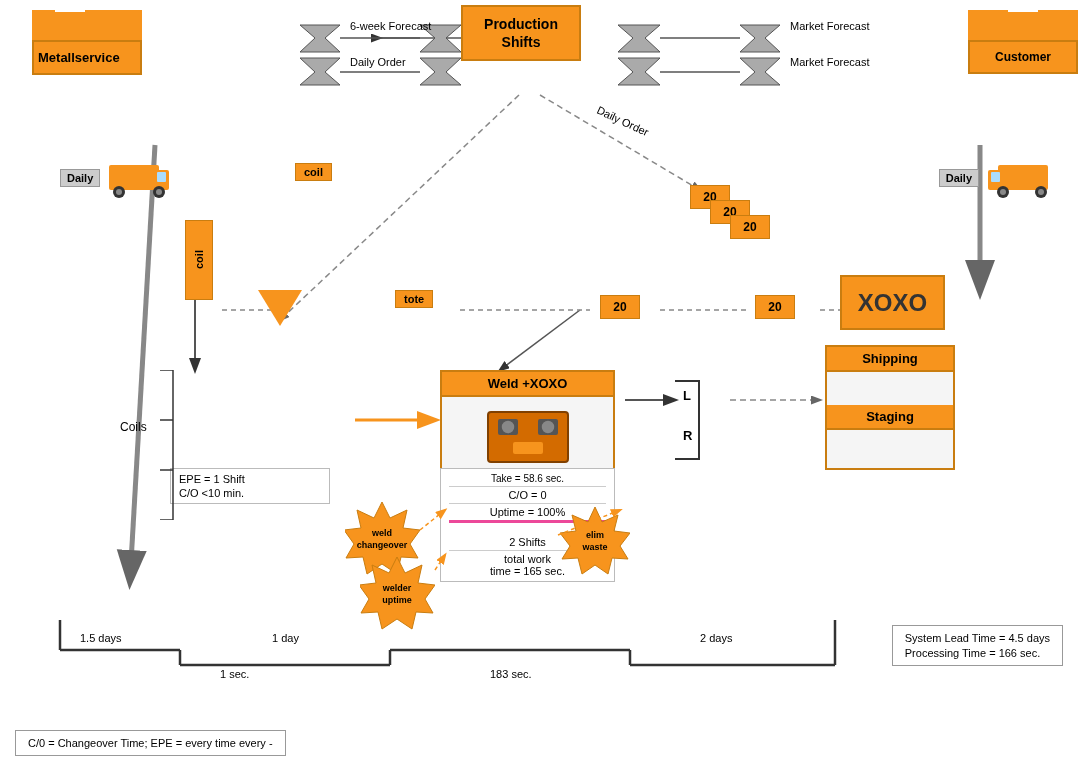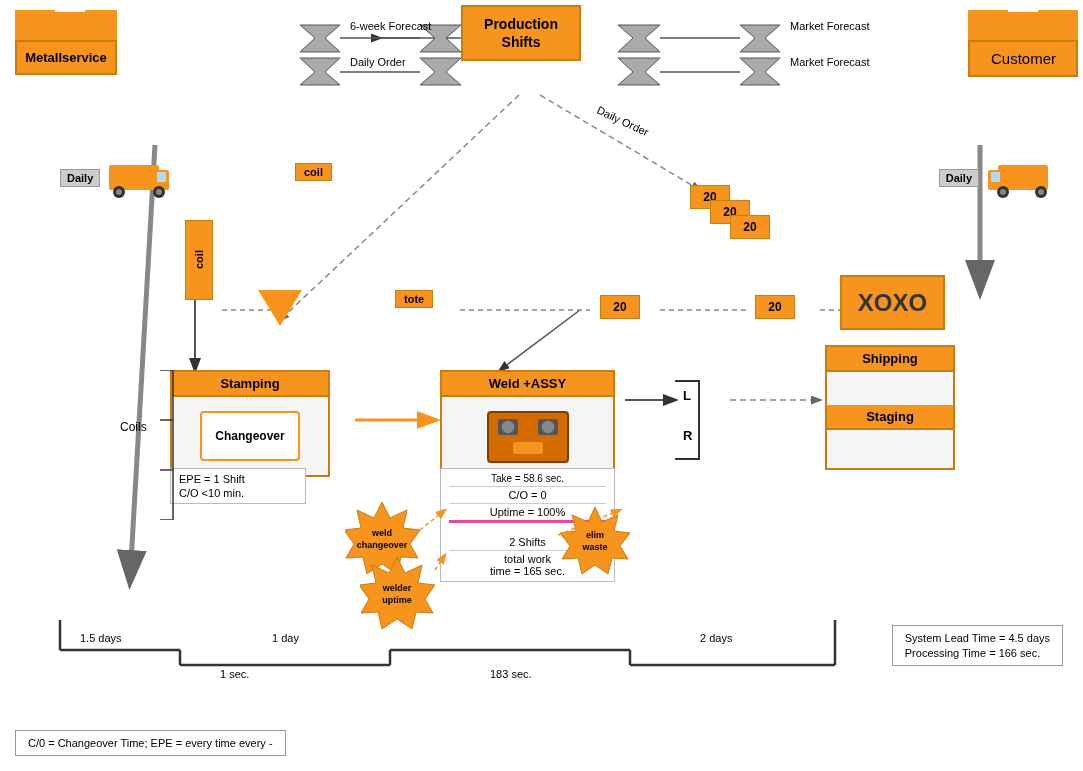--- a/index.html
+++ b/index.html
@@ -127,7 +127,7 @@
     <line x1="835" y1="620" x2="835" y2="650" stroke="#333" stroke-width="2.5"></line>
   </svg>
 
-  <div style="position:absolute; left:15px; top:10px; width:102px; text-align:center;">
+  <div style="position:absolute; left:32px; top:10px; width:110px; text-align:left;">
 
     <div style="display:flex; height:30px; align-items:flex-end;">
       <div style="width:0;height:0;border-left:20px solid #f7941d;border-right:0px solid transparent;border-bottom:30px solid #f7941d;"></div>

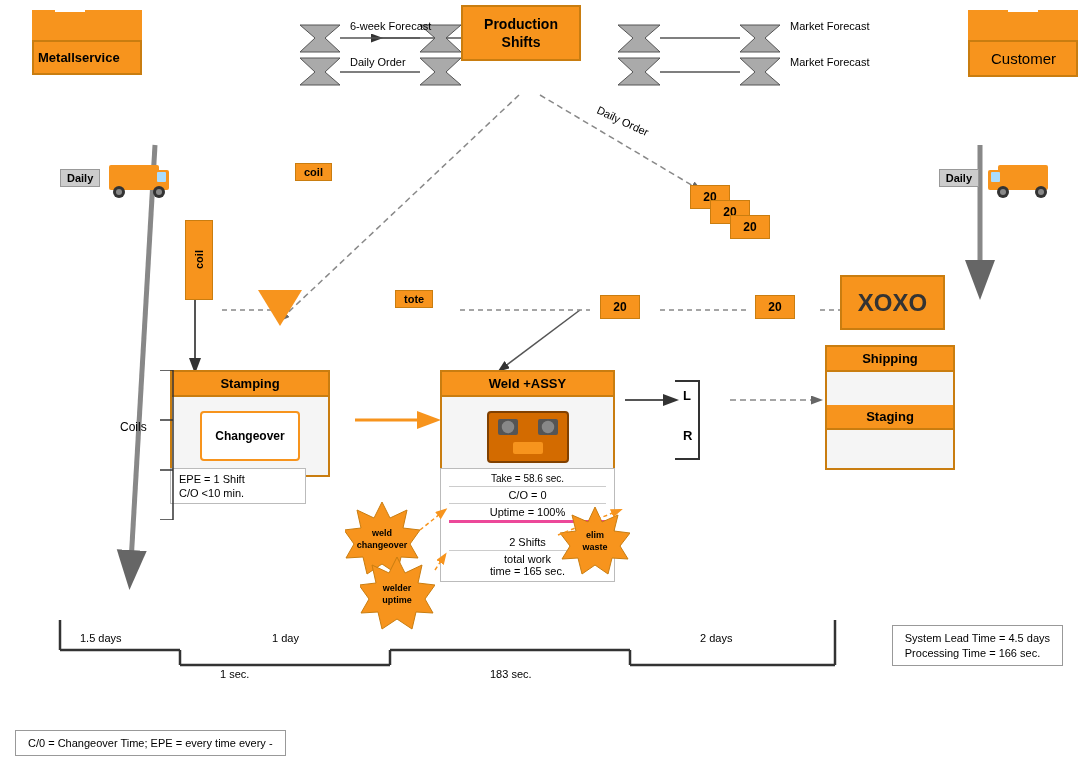--- a/index.html
+++ b/index.html
@@ -149,7 +149,7 @@
       <div style="flex:1; height:30px; background:#f7941d;"></div>
       <div style="width:0;height:0;border-left:0px solid transparent;border-right:20px solid #f7941d;border-bottom:30px solid #f7941d;"></div>
     </div>
-    <div style="background:#f7941d;border:2px solid #c97d10;padding:8px 21px;font-weight:normal;font-size:15px;">Customer</div>
+    <div style="background:#f7941d;border:2px solid #c97d10;padding:8px 21px;font-weight:bold;font-size:12px;">Customer</div>
   </div>
   <div style="position:absolute;right:45px;top:0px;width:30px;height:12px;background:#fff;"></div>
 

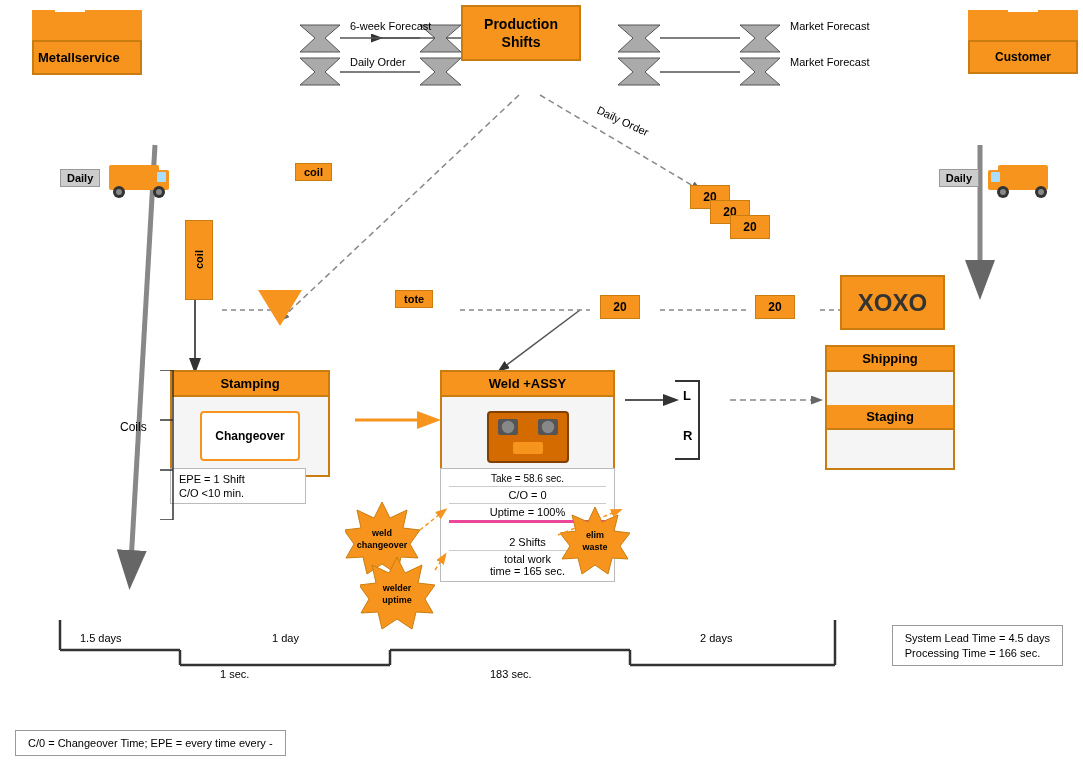--- a/index.html
+++ b/index.html
@@ -221,13 +221,6 @@
     XOXO
   </div>
 
-  <div style="position:absolute;left:170px;top:370px;width:160px;">
-    <div style="background:#f7941d;border:2px solid #c97d10;padding:4px;text-align:center;font-weight:bold;font-size:13px;">Stamping</div>
-    <div style="background:#f5f5f5;border:2px solid #c97d10;border-top:none;padding:10px;min-height:80px;display:flex;align-items:center;justify-content:center;">
-
-      <div style="background:#fff;border:2px solid #f7941d;width:100px;height:50px;display:flex;align-items:center;justify-content:center;font-size:12px;font-weight:bold;border-radius:4px;">Changeover</div>
-    </div>
-  </div>
 
   <div style="position:absolute;left:170px;top:468px;width:136px;background:#fff;border:1px solid #bbb;padding:4px 8px;">
     <div style="font-size:11px;margin-bottom:2px;">EPE = 1 Shift</div>

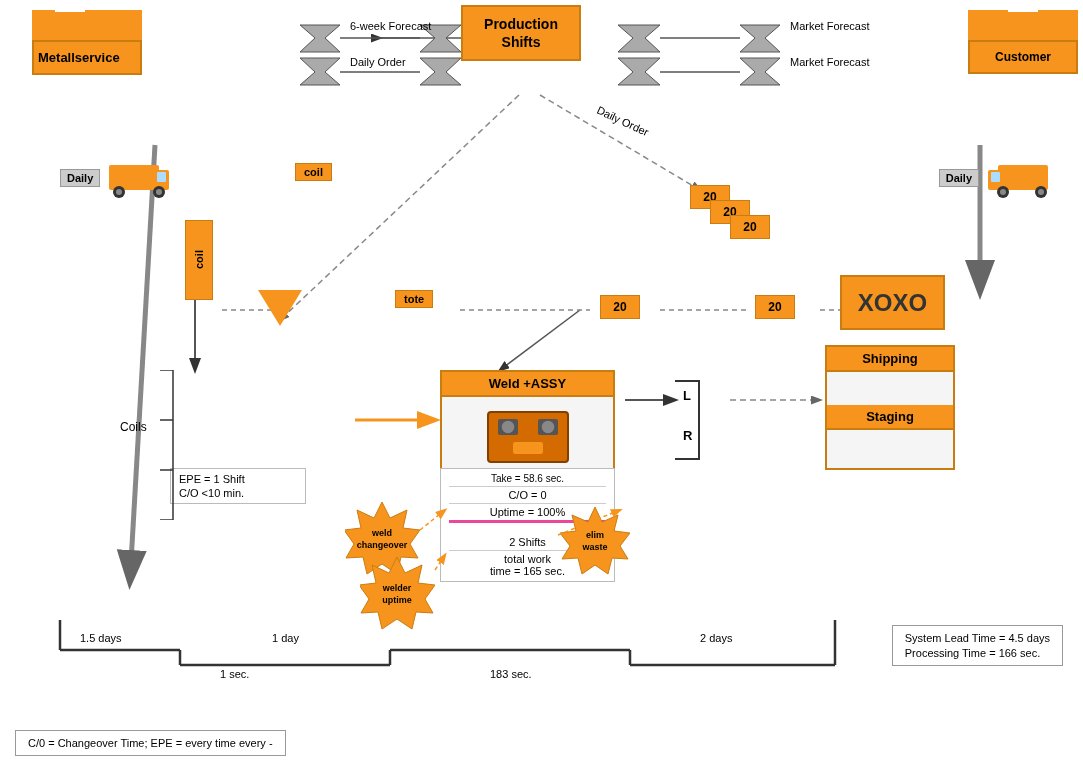--- a/index.html
+++ b/index.html
@@ -238,7 +238,7 @@
   </svg>
 
   <div style="position:absolute;left:440px;top:370px;width:175px;">
-    <div style="background:#f7941d;border:2px solid #c97d10;padding:4px;text-align:center;font-weight:bold;font-size:13px;">Weld +ASSY</div>
+    <div style="background:#f7941d;border:2px solid #c97d10;padding:4px;text-align:center;font-weight:bold;font-size:13px;">Weld +XOXO</div>
     <div style="background:#f5f5f5;border:2px solid #c97d10;border-top:none;padding:10px;min-height:80px;display:flex;align-items:center;justify-content:center;">
 
       <svg width="90" height="60" viewBox="0 0 90 60">

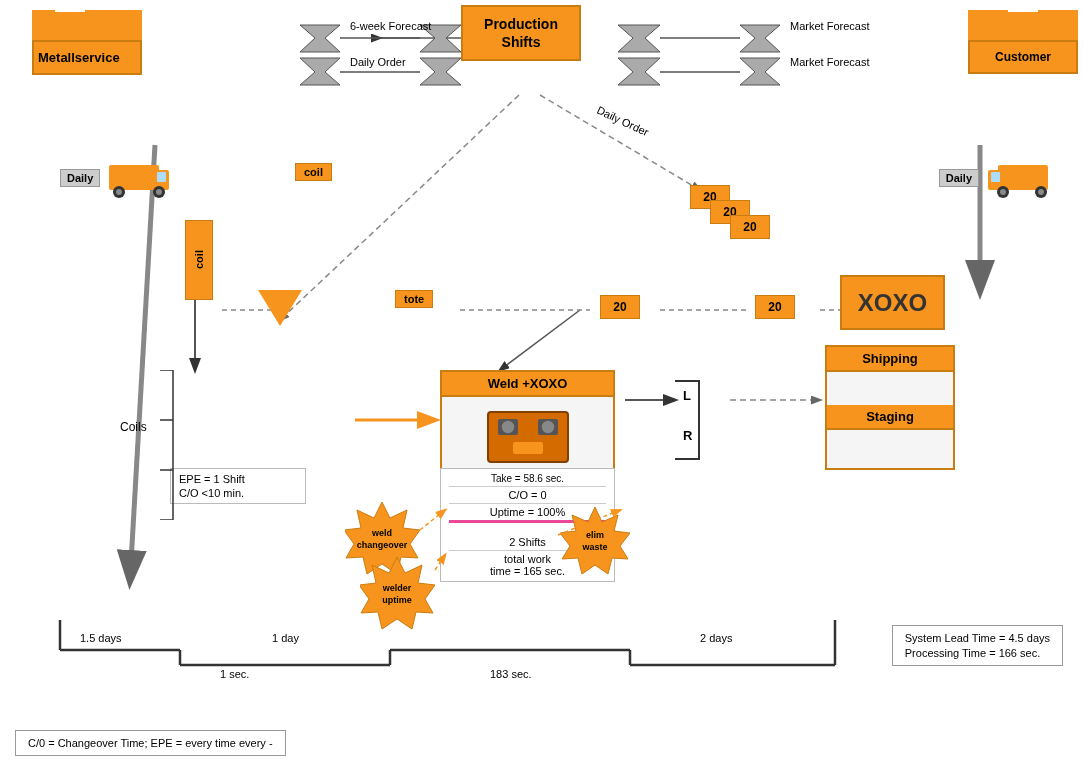--- a/index.html
+++ b/index.html
@@ -222,7 +222,7 @@
   </div>
 
 
-  <div style="position:absolute;left:170px;top:468px;width:136px;background:#fff;border:1px solid #bbb;padding:4px 8px;">
+  <div style="position:absolute;left:170px;top:468px;width:160px;background:#fff;border:1px solid #bbb;padding:4px 8px;">
     <div style="font-size:11px;margin-bottom:2px;">EPE = 1 Shift</div>
     <div style="font-size:11px;">C/O &lt;10 min.</div>
   </div>

